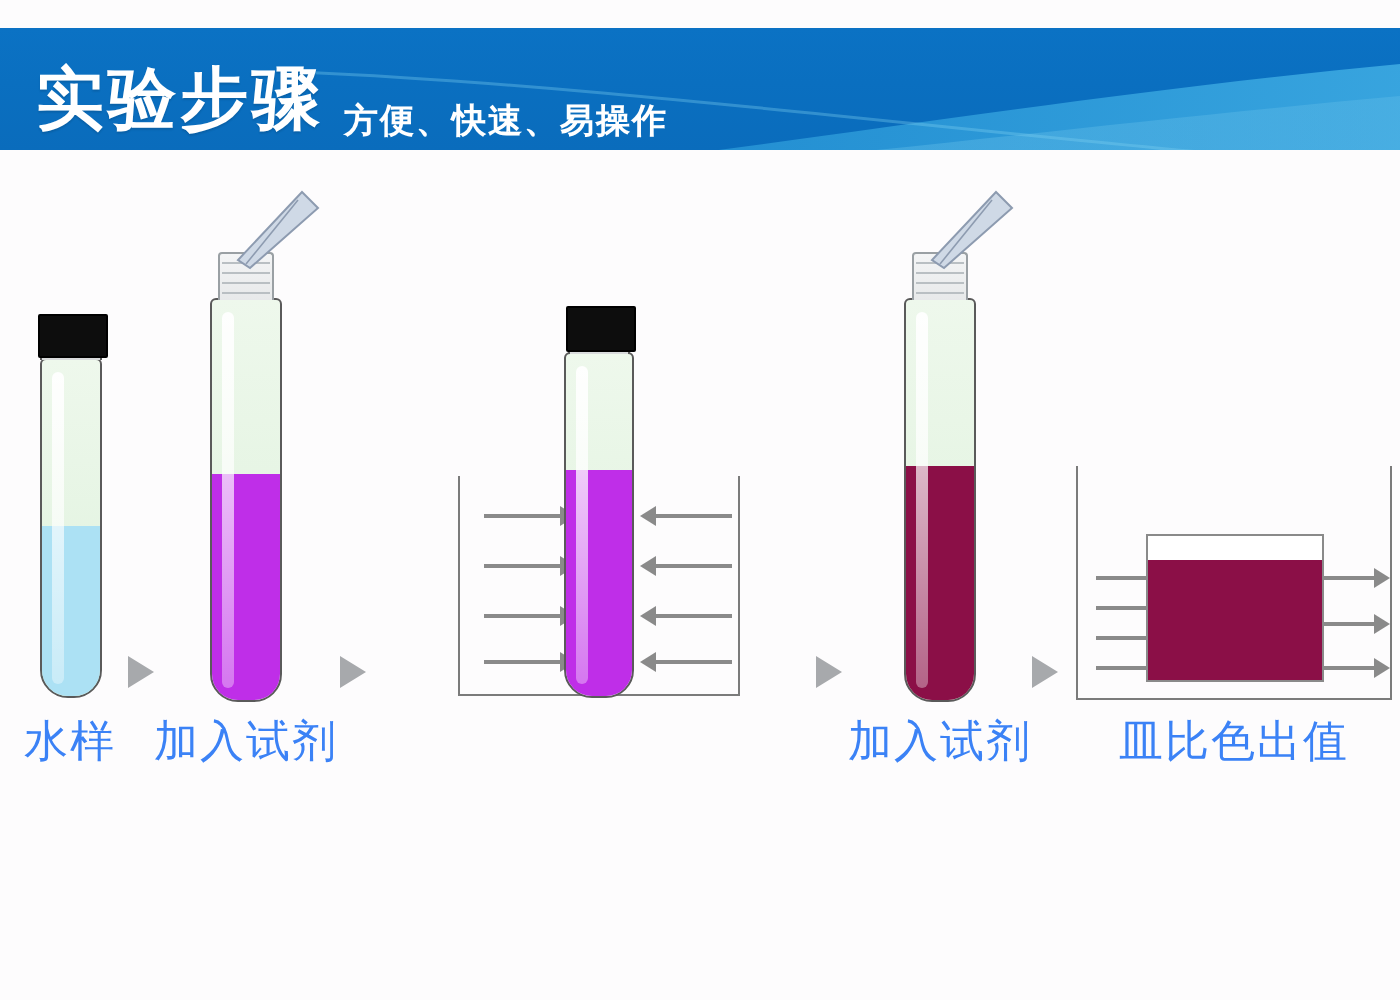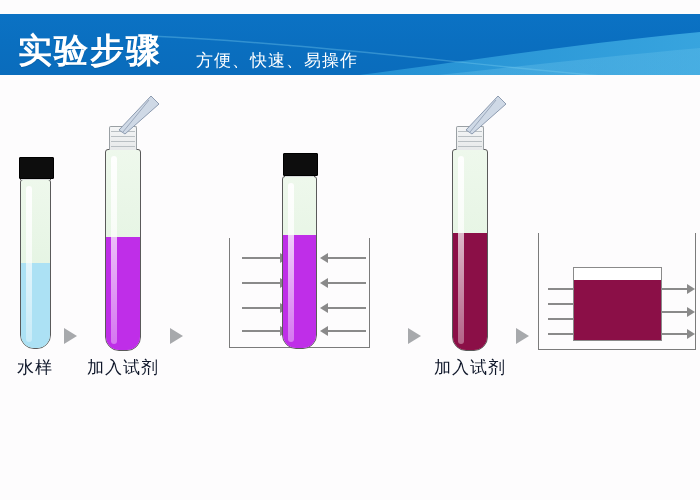--- a/index.html
+++ b/index.html
@@ -34,8 +34,8 @@
   }
   .subtitle{
     position:absolute;left:172px;top:36px;
-    font-size:17px;font-weight:normal;color:#ffffff;
-    letter-spacing:1px;line-height:22px;white-space:nowrap;margin-left:24px;
+    font-size:17px;font-weight:bold;color:#ffffff;
+    letter-spacing:1px;line-height:22px;white-space:nowrap;
   }
 
   

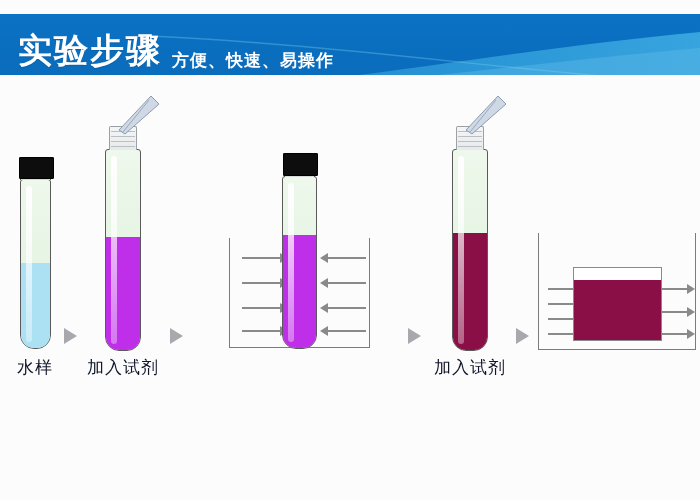--- a/index.html
+++ b/index.html
@@ -44,7 +44,7 @@
   .step{position:absolute;top:0;height:300px;}
   .step-label{
     position:absolute;top:278px;left:50%;transform:translateX(-50%);
-    font-size:17px;color:#0f172a;white-space:nowrap;letter-spacing:1px;
+    font-size:22px;color:#3b82f6;white-space:nowrap;letter-spacing:1px;
     font-family:Liberation Mono, monospace;
   }
 

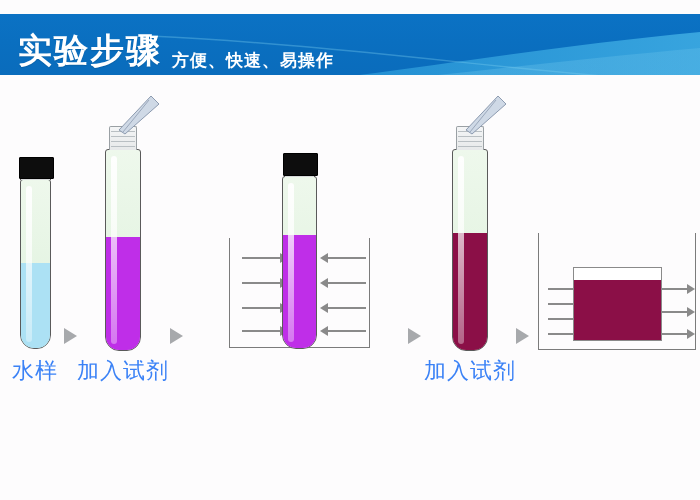--- a/index.html
+++ b/index.html
@@ -254,6 +254,7 @@
           <div class="fill" style="height:60px;background:#8b0f47;"></div>
         </div>
       </div>
+      <div class="step-label" style="left:82px;">皿比色出值</div>
     </div>
 
   </div>

